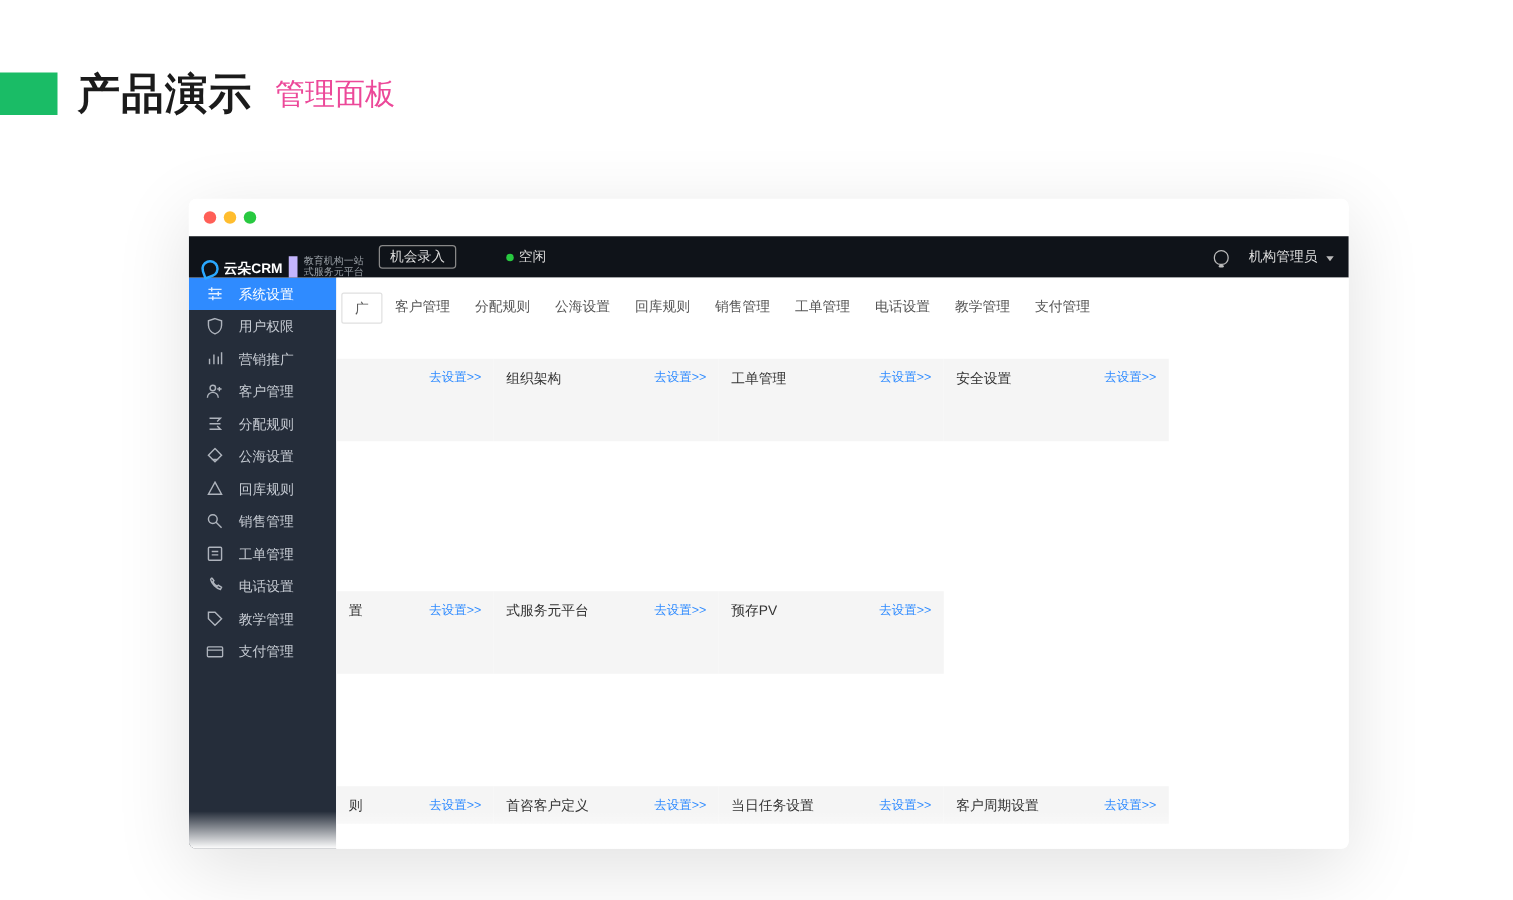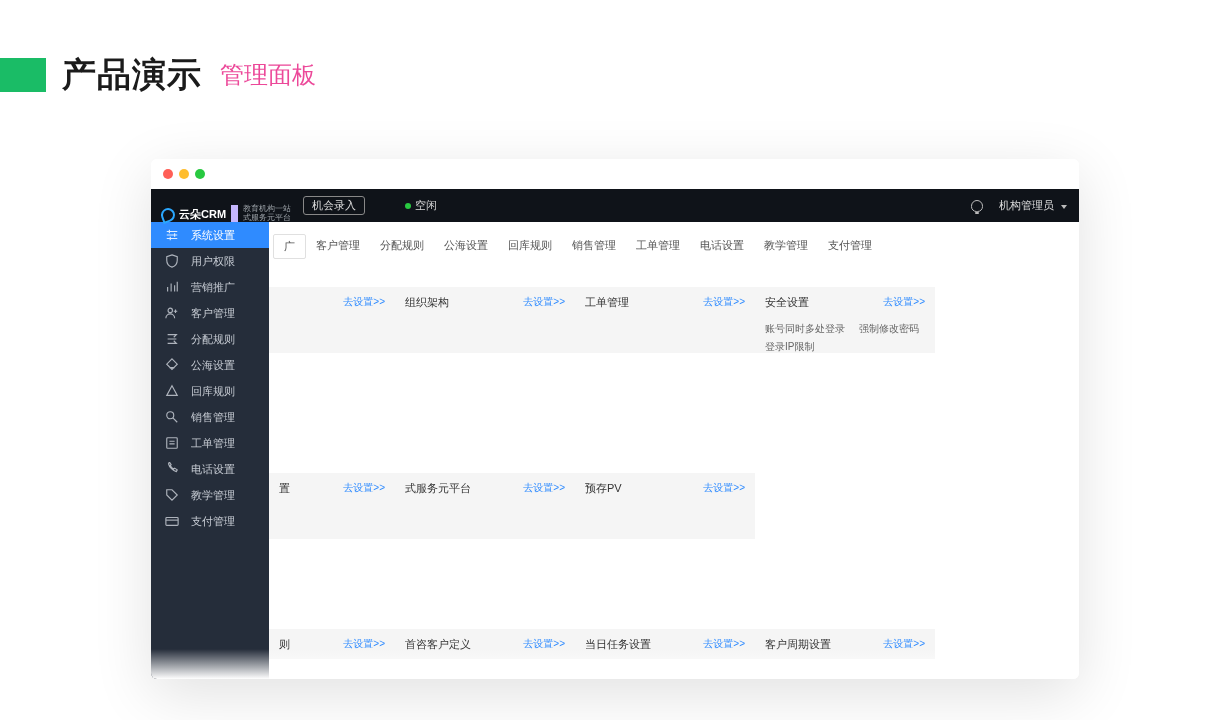--- a/index.html
+++ b/index.html
@@ -366,11 +366,6 @@
           <div class="card">
             <div class="title">安全设置</div>
             <div class="golink">去设置&gt;&gt;</div>
-            <div class="subs">
-              <span>账号同时多处登录</span>
-              <span>强制修改密码</span>
-              <span>登录IP限制</span>
-            </div>
           </div>
         </div>
       </div>

